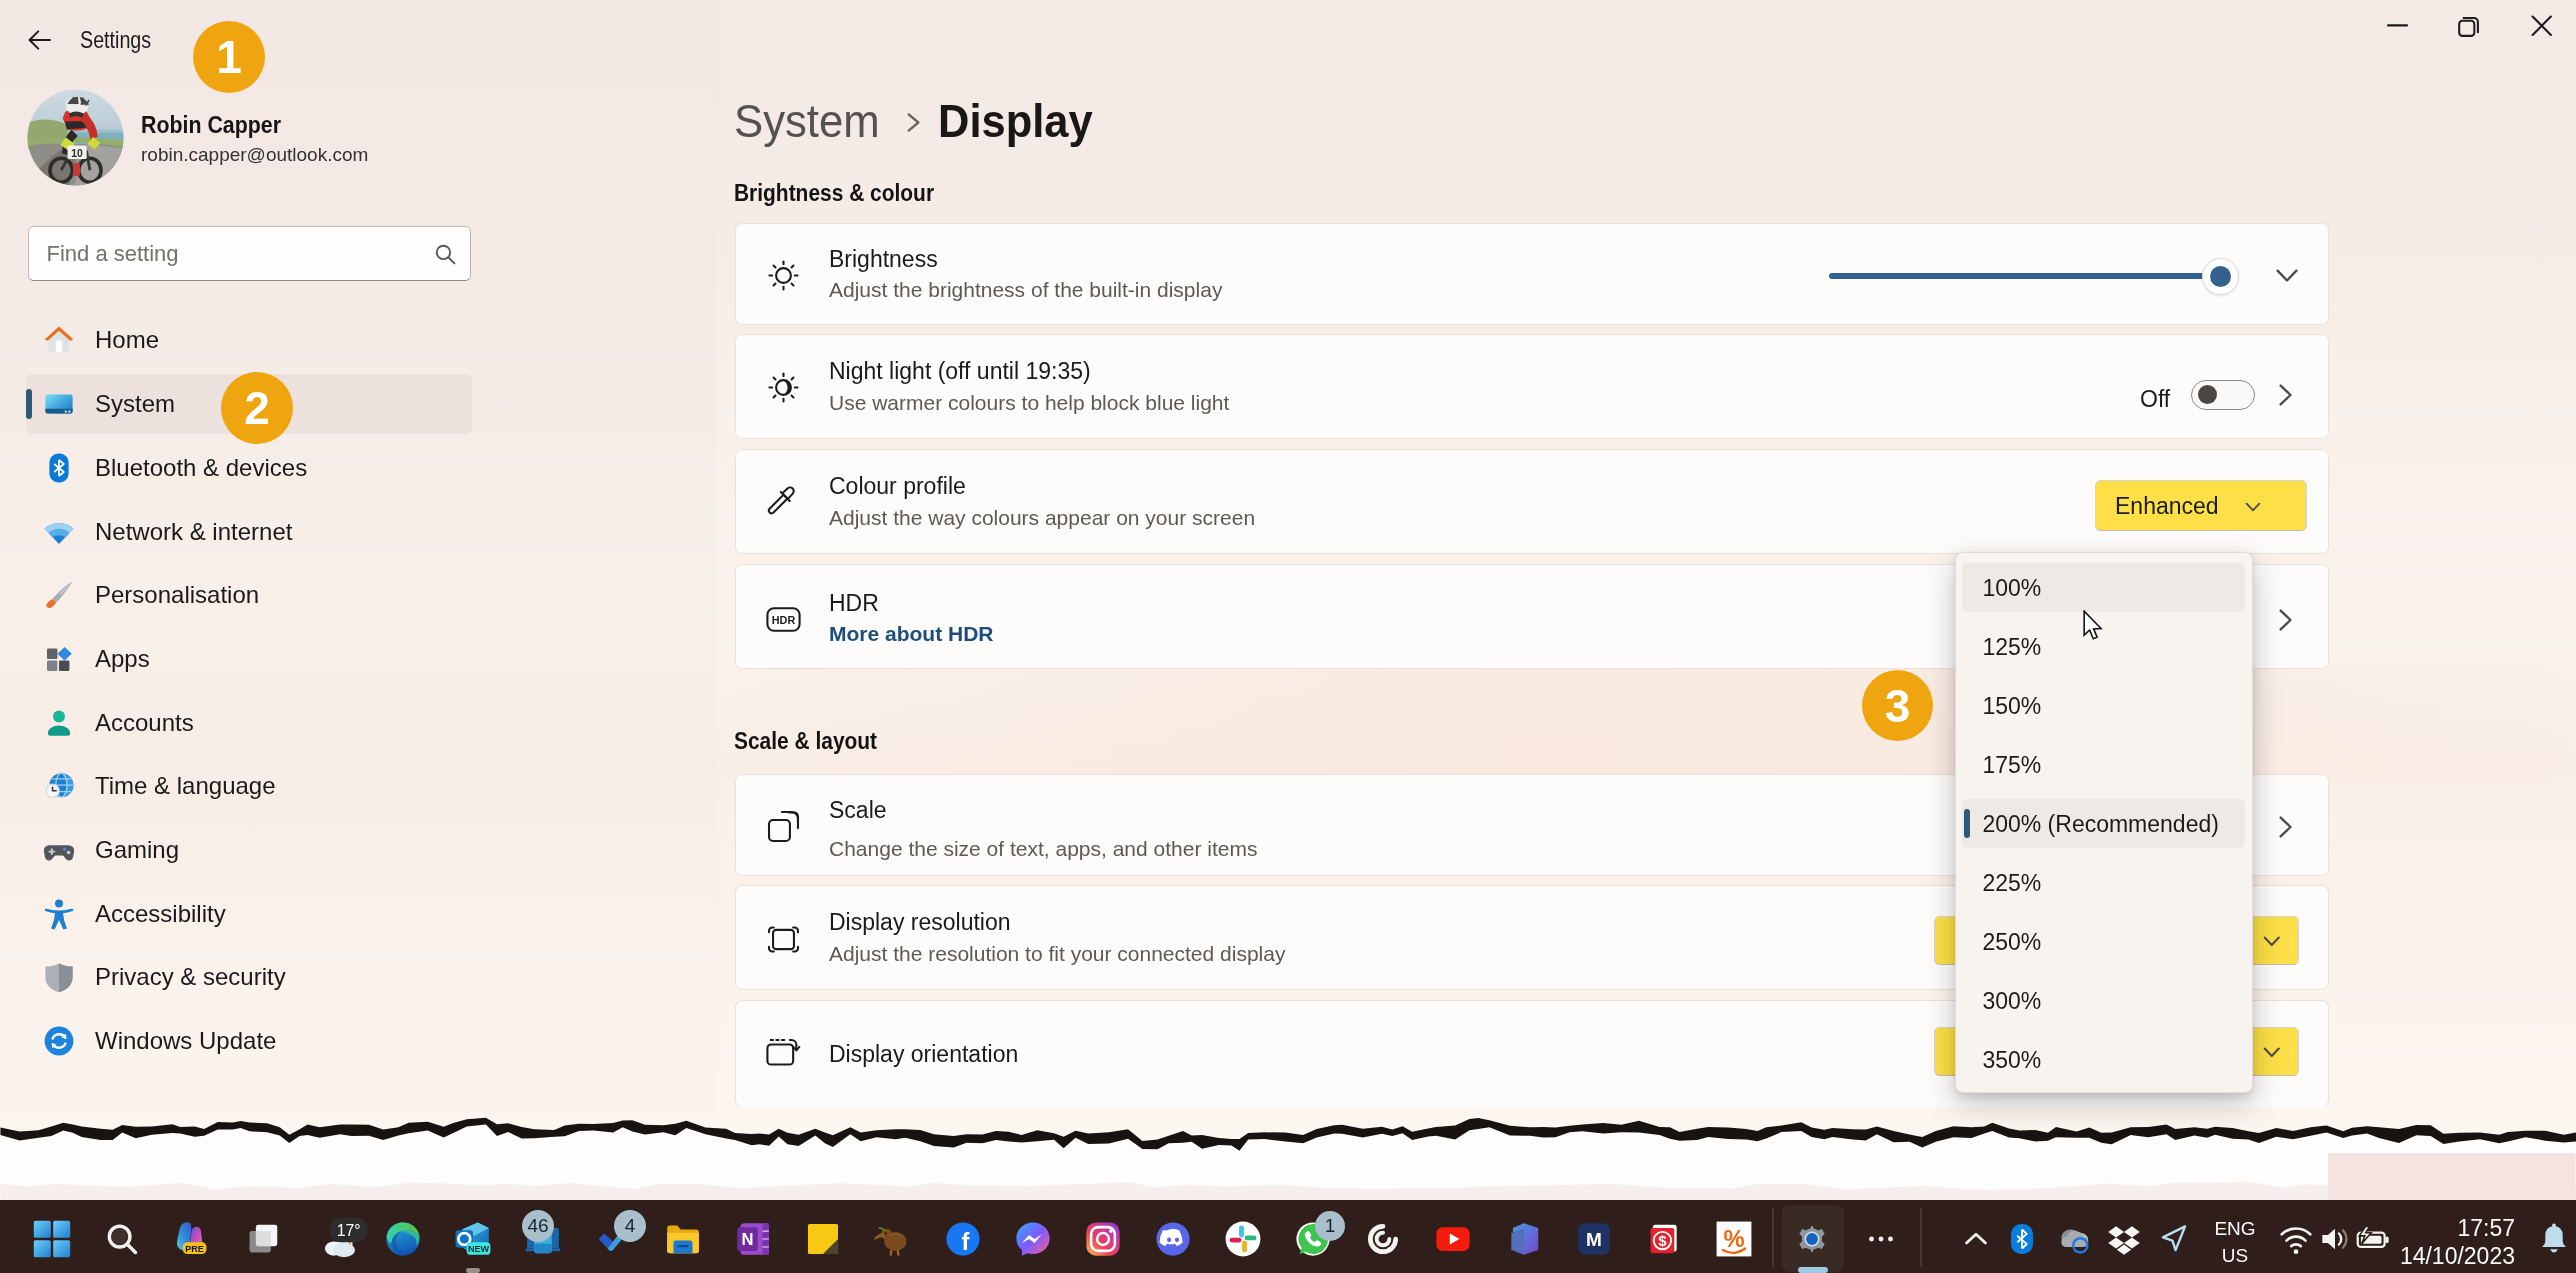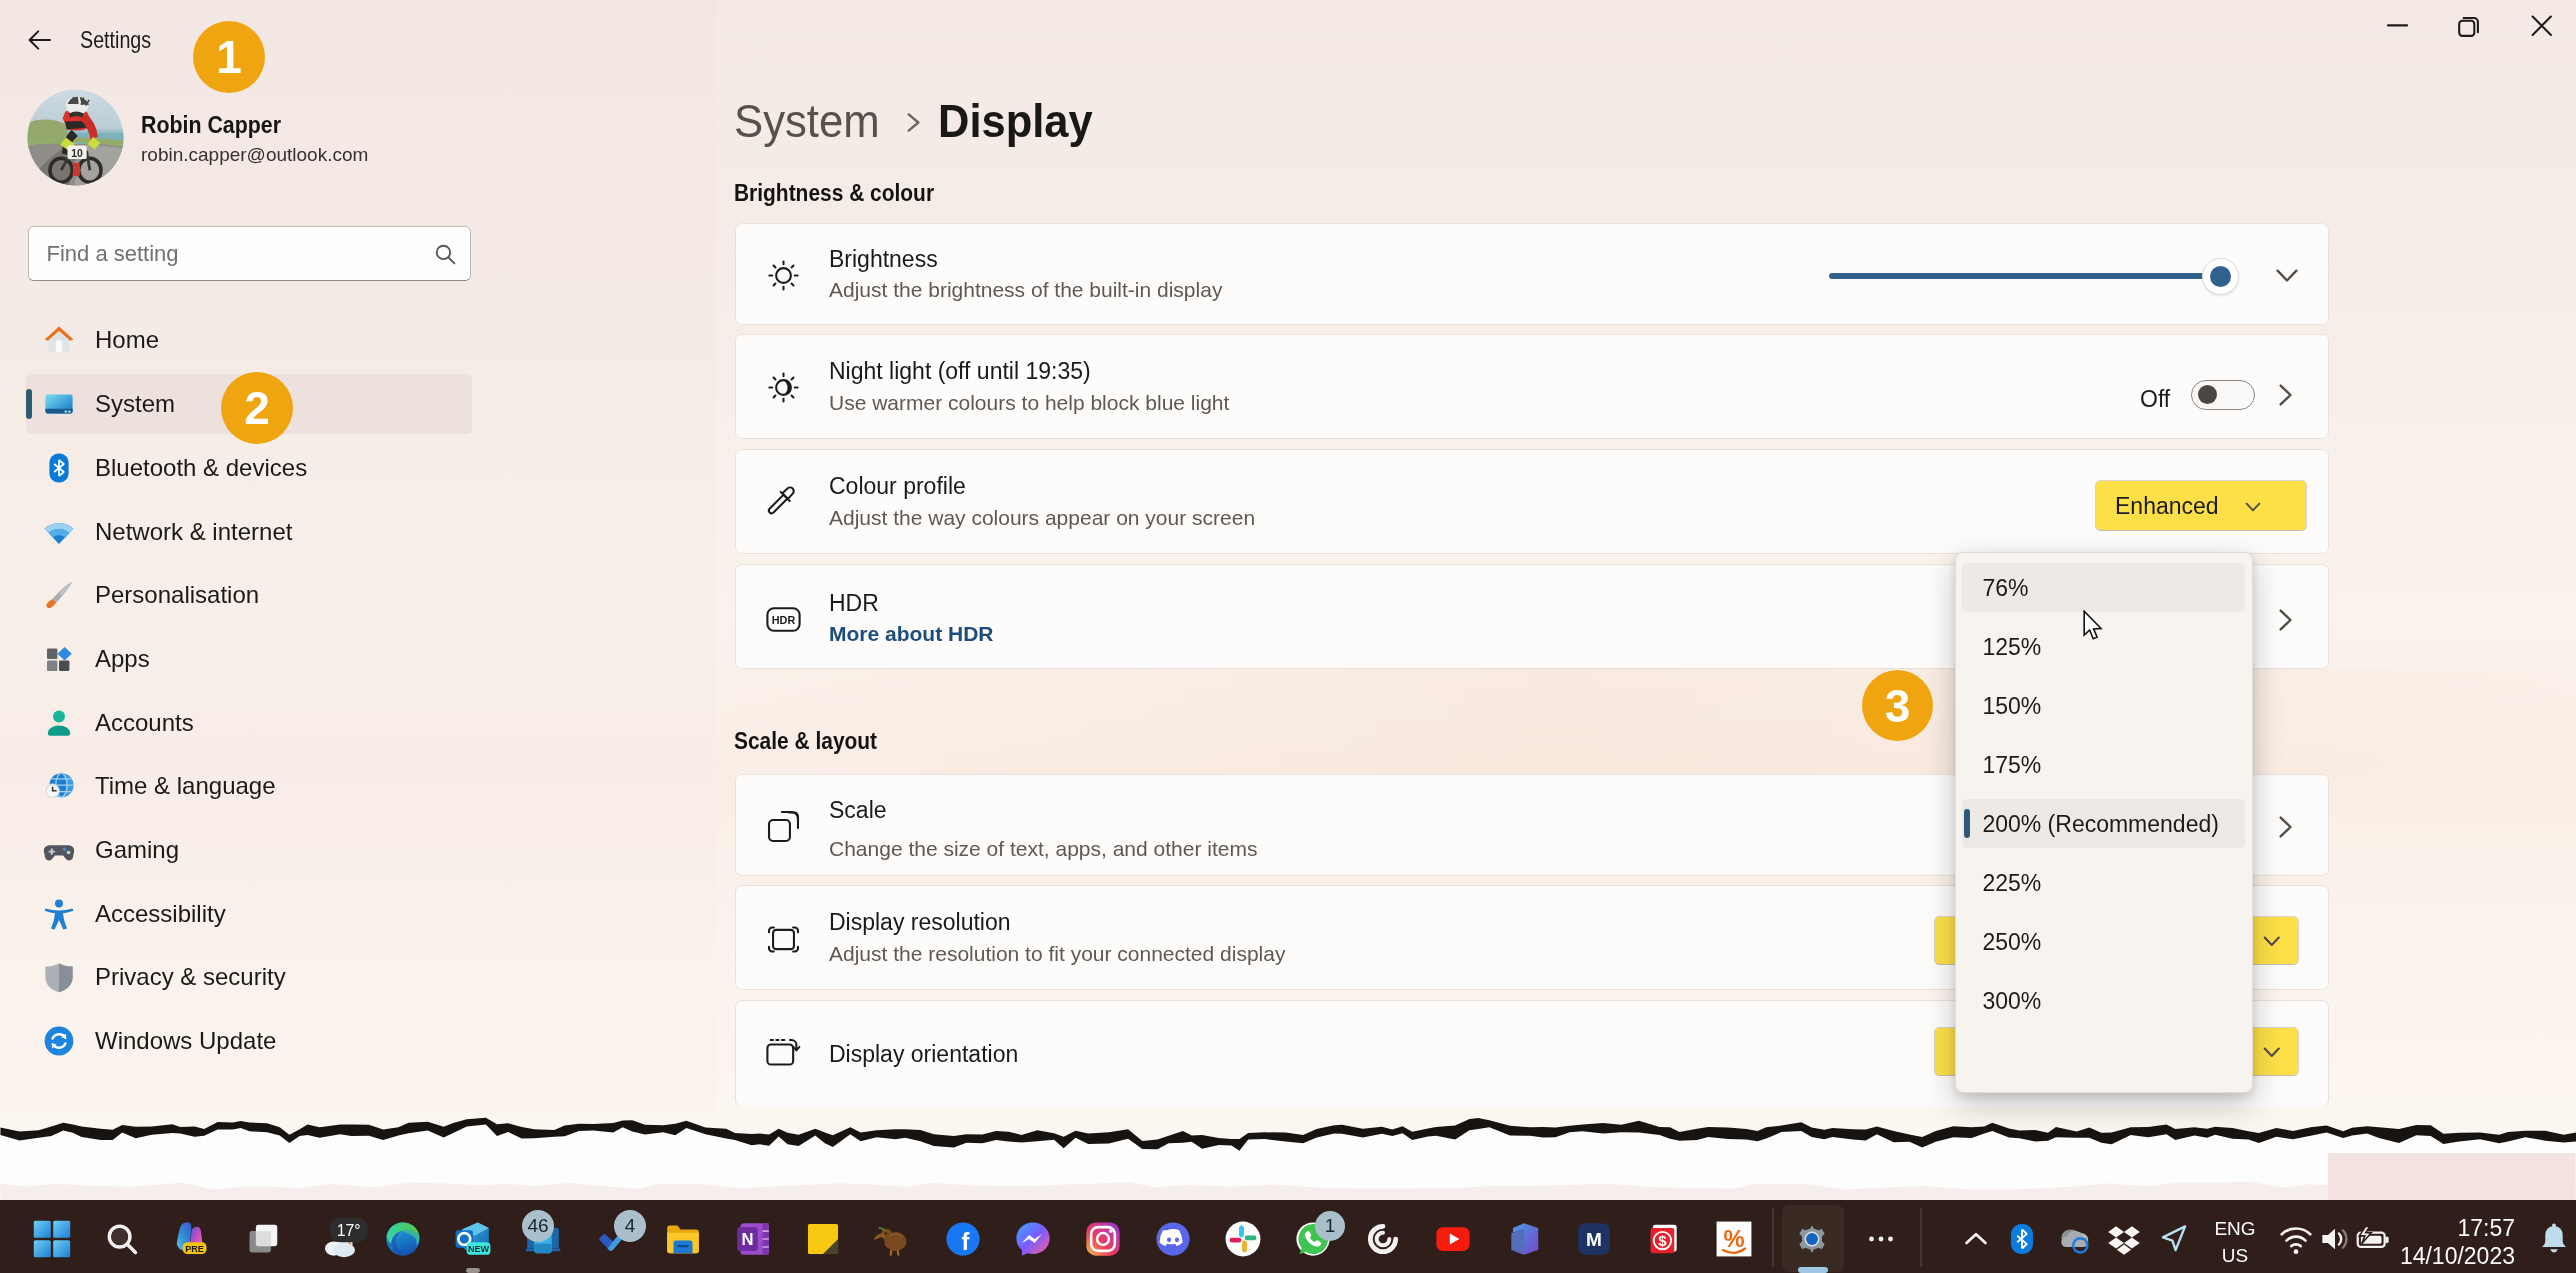--- a/index.html
+++ b/index.html
@@ -339,7 +339,7 @@
 
 <div class="flyout">
   <div class="fi hl" style="top:10.3px;">
-      <span>76%</span>
+      <span>100%</span>
     </div>
   <div class="fi" style="top:69px;">
       <span>125%</span>

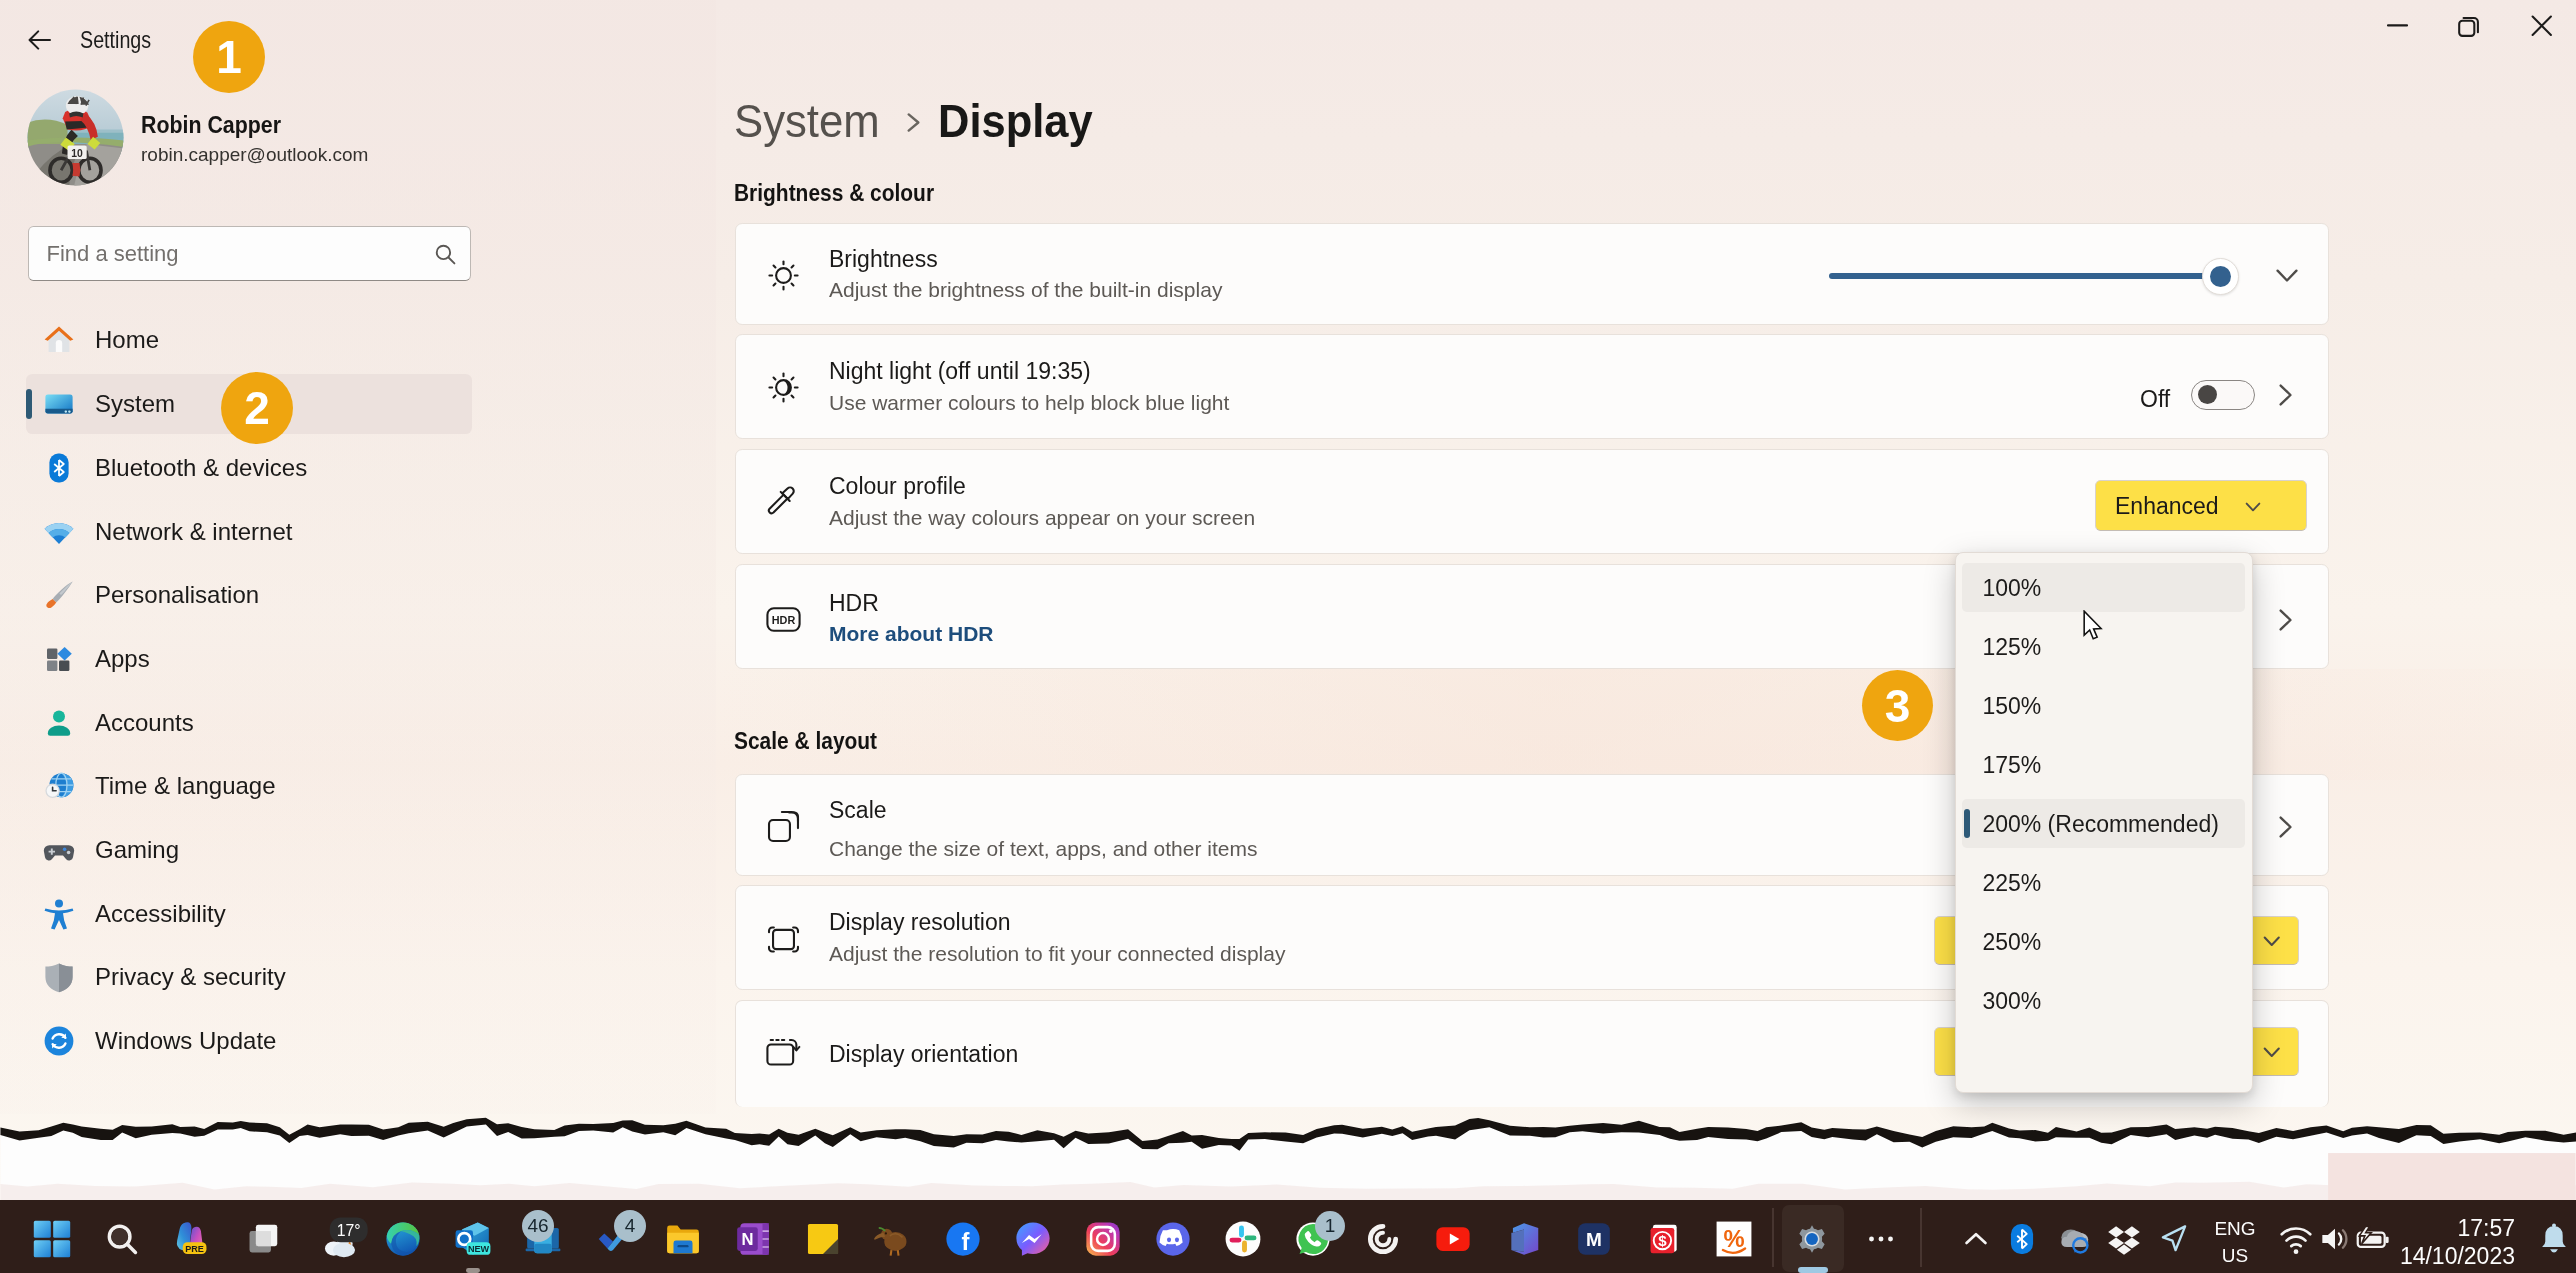--- a/index.html
+++ b/index.html
@@ -363,6 +363,9 @@
   <div class="fi" style="top:423px;">
       <span>300%</span>
     </div>
+  <div class="fi" style="top:482px;">
+      <span>350%</span>
+    </div>
 </div>
 
 <svg class="abs" style="left:26px;top:88px;" width="99" height="99" viewBox="0 0 124 124">

